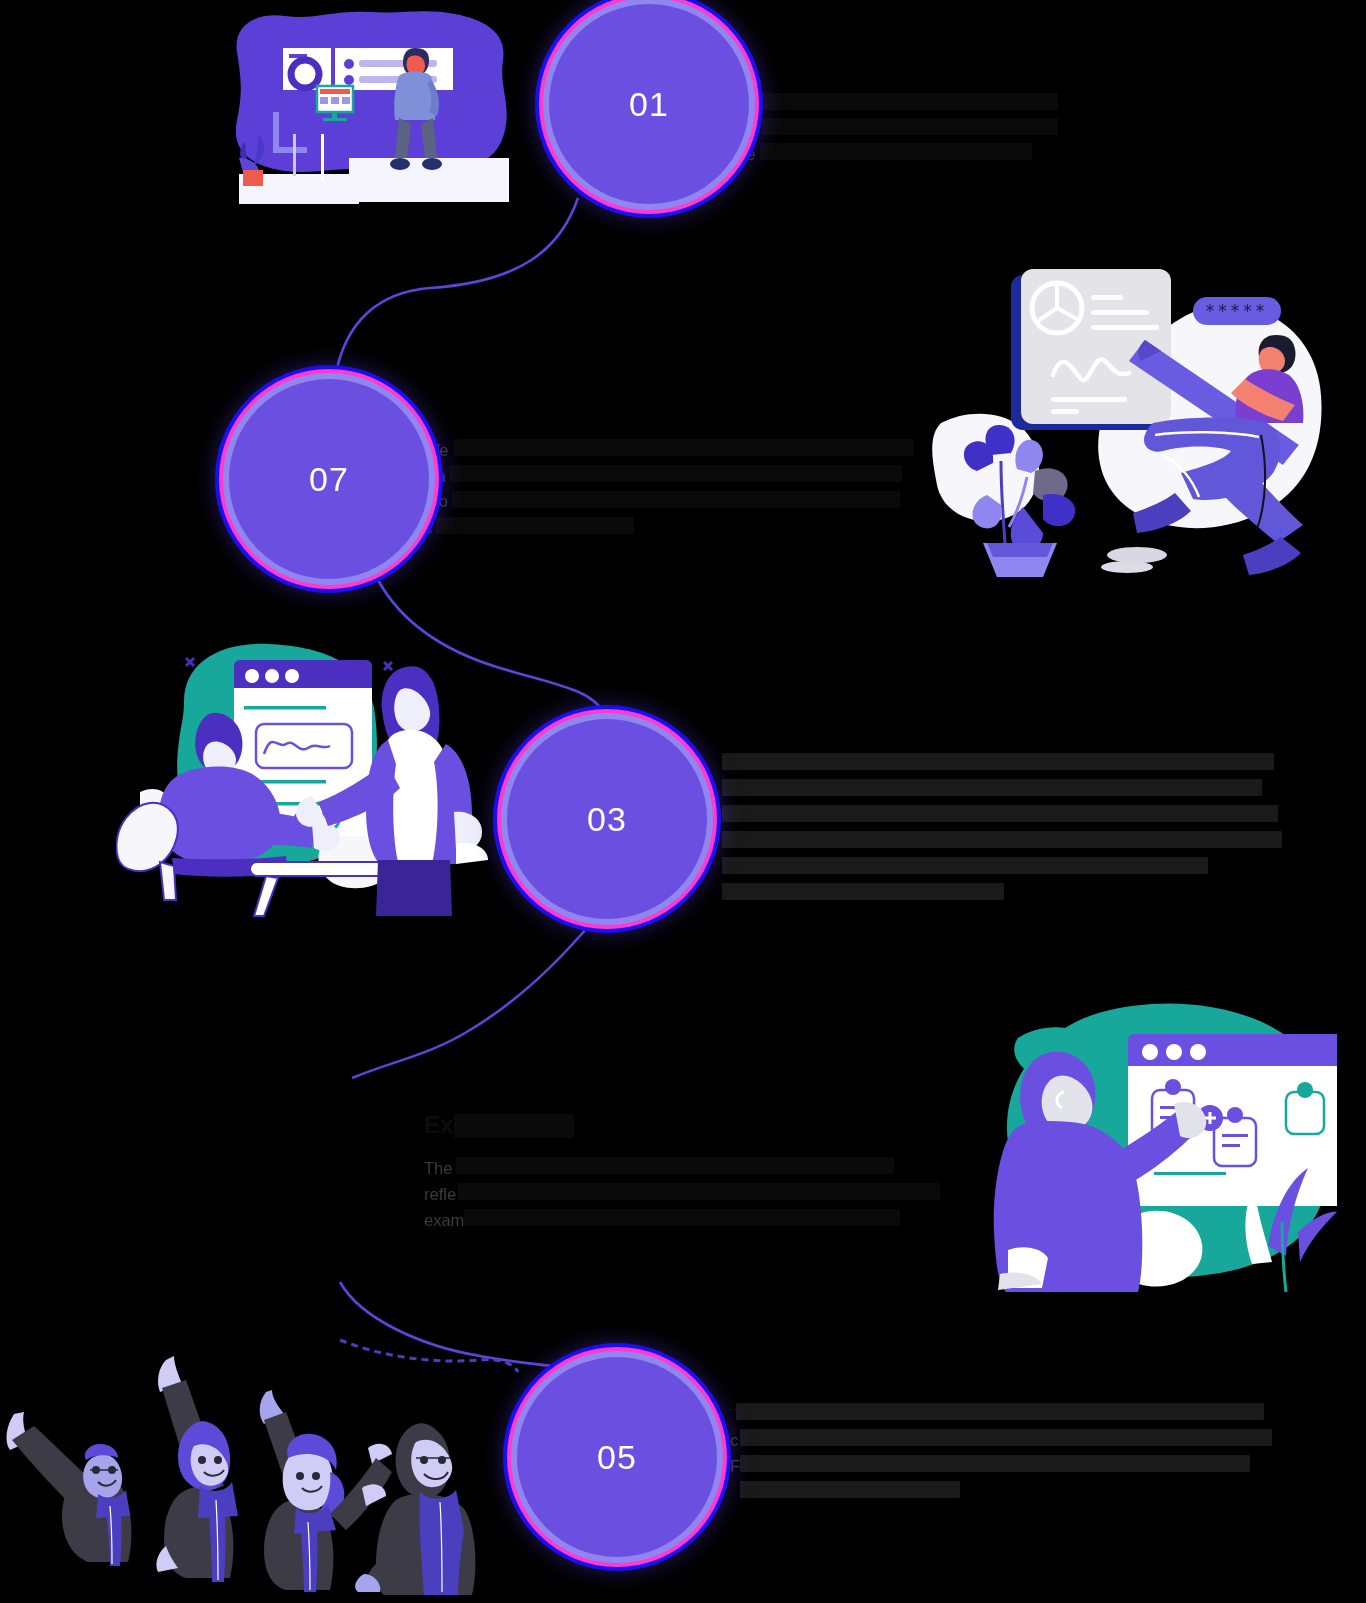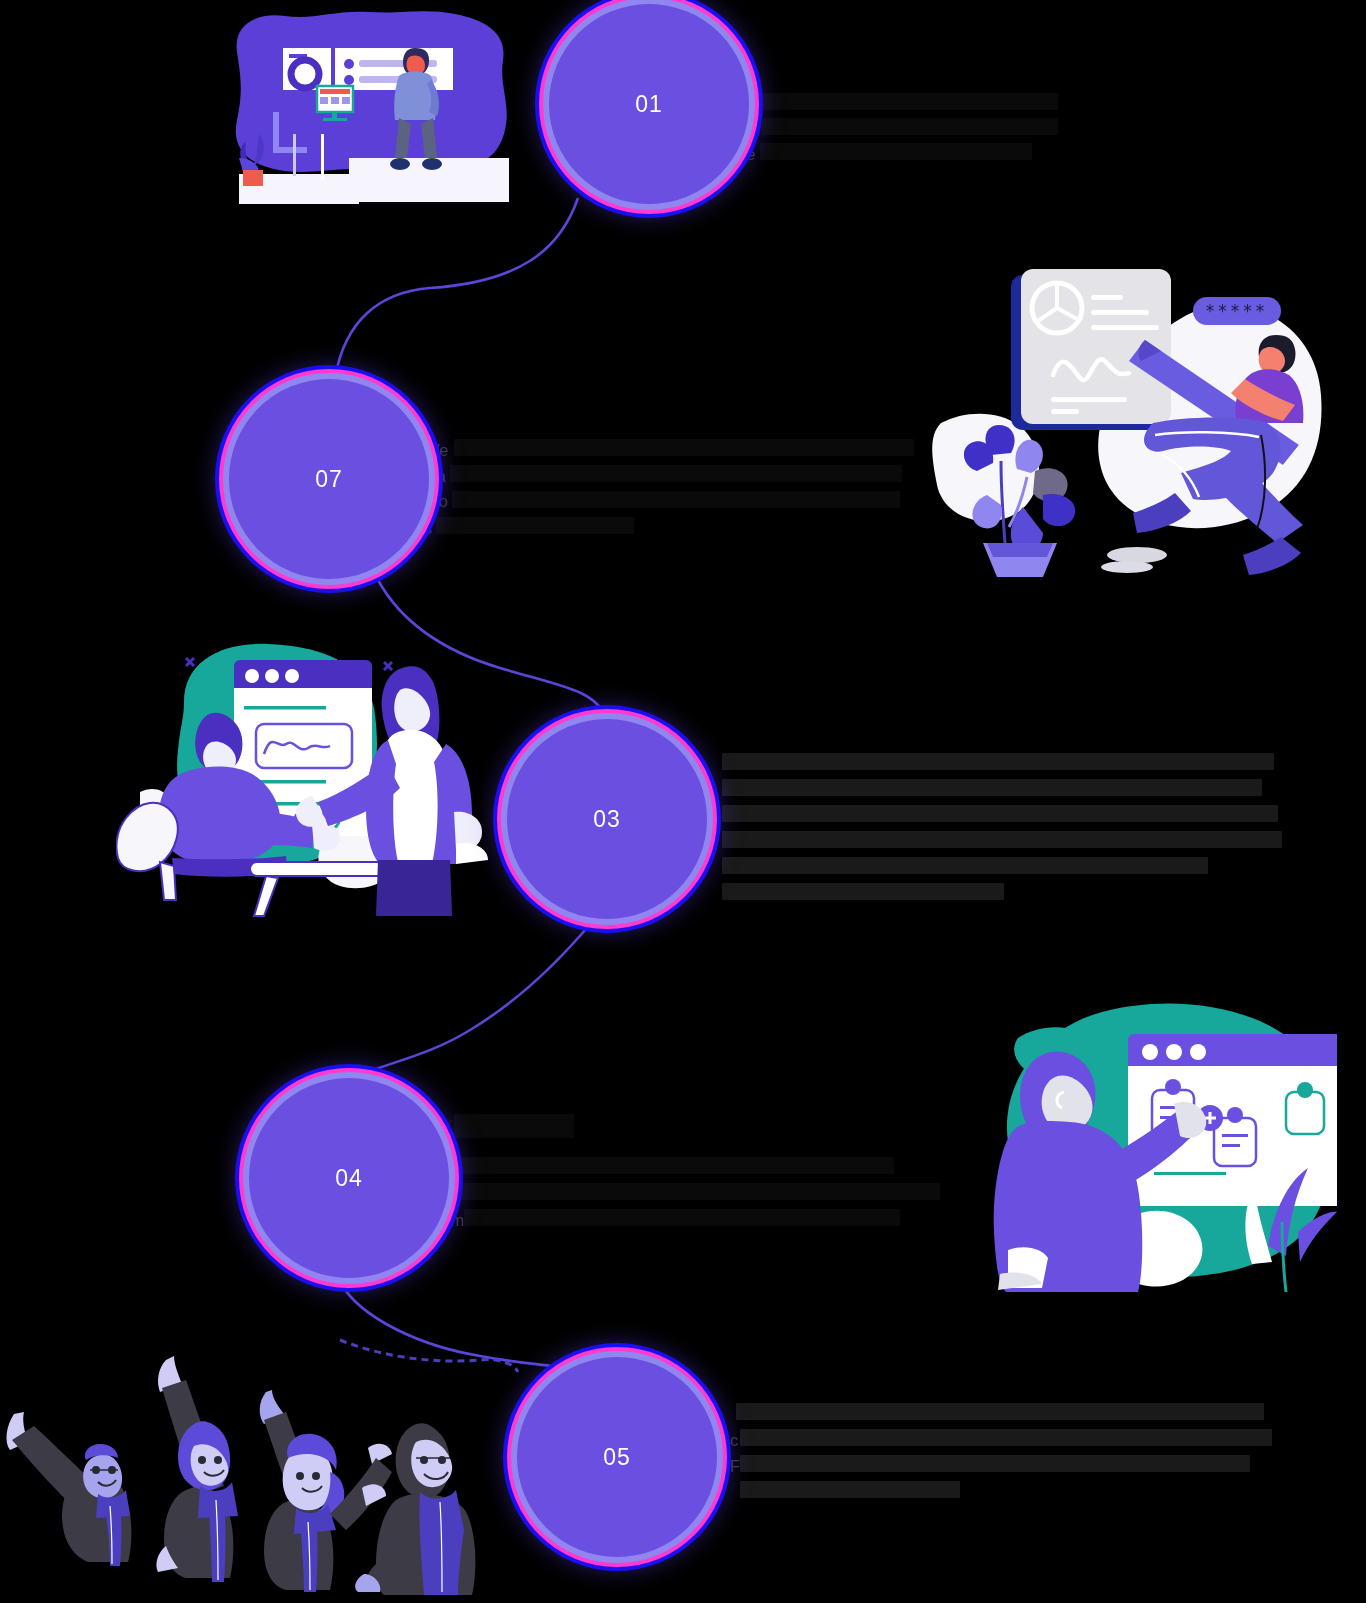--- a/index.html
+++ b/index.html
@@ -17,7 +17,7 @@
           0 0 0 14px #1a0ff0,
           0 0 26px 10px rgba(90,60,230,.55);
         z-index:5;}
-  .node span{color:#fff;font-size:23px;font-weight:300;letter-spacing:1px;
+  .node span{color:#fff;font-size:34px;font-weight:300;letter-spacing:1px;
              font-family:"Liberation Sans", sans-serif;}
   .n1{left:549px;top:4px;}
   .n2{left:229px;top:379px;}

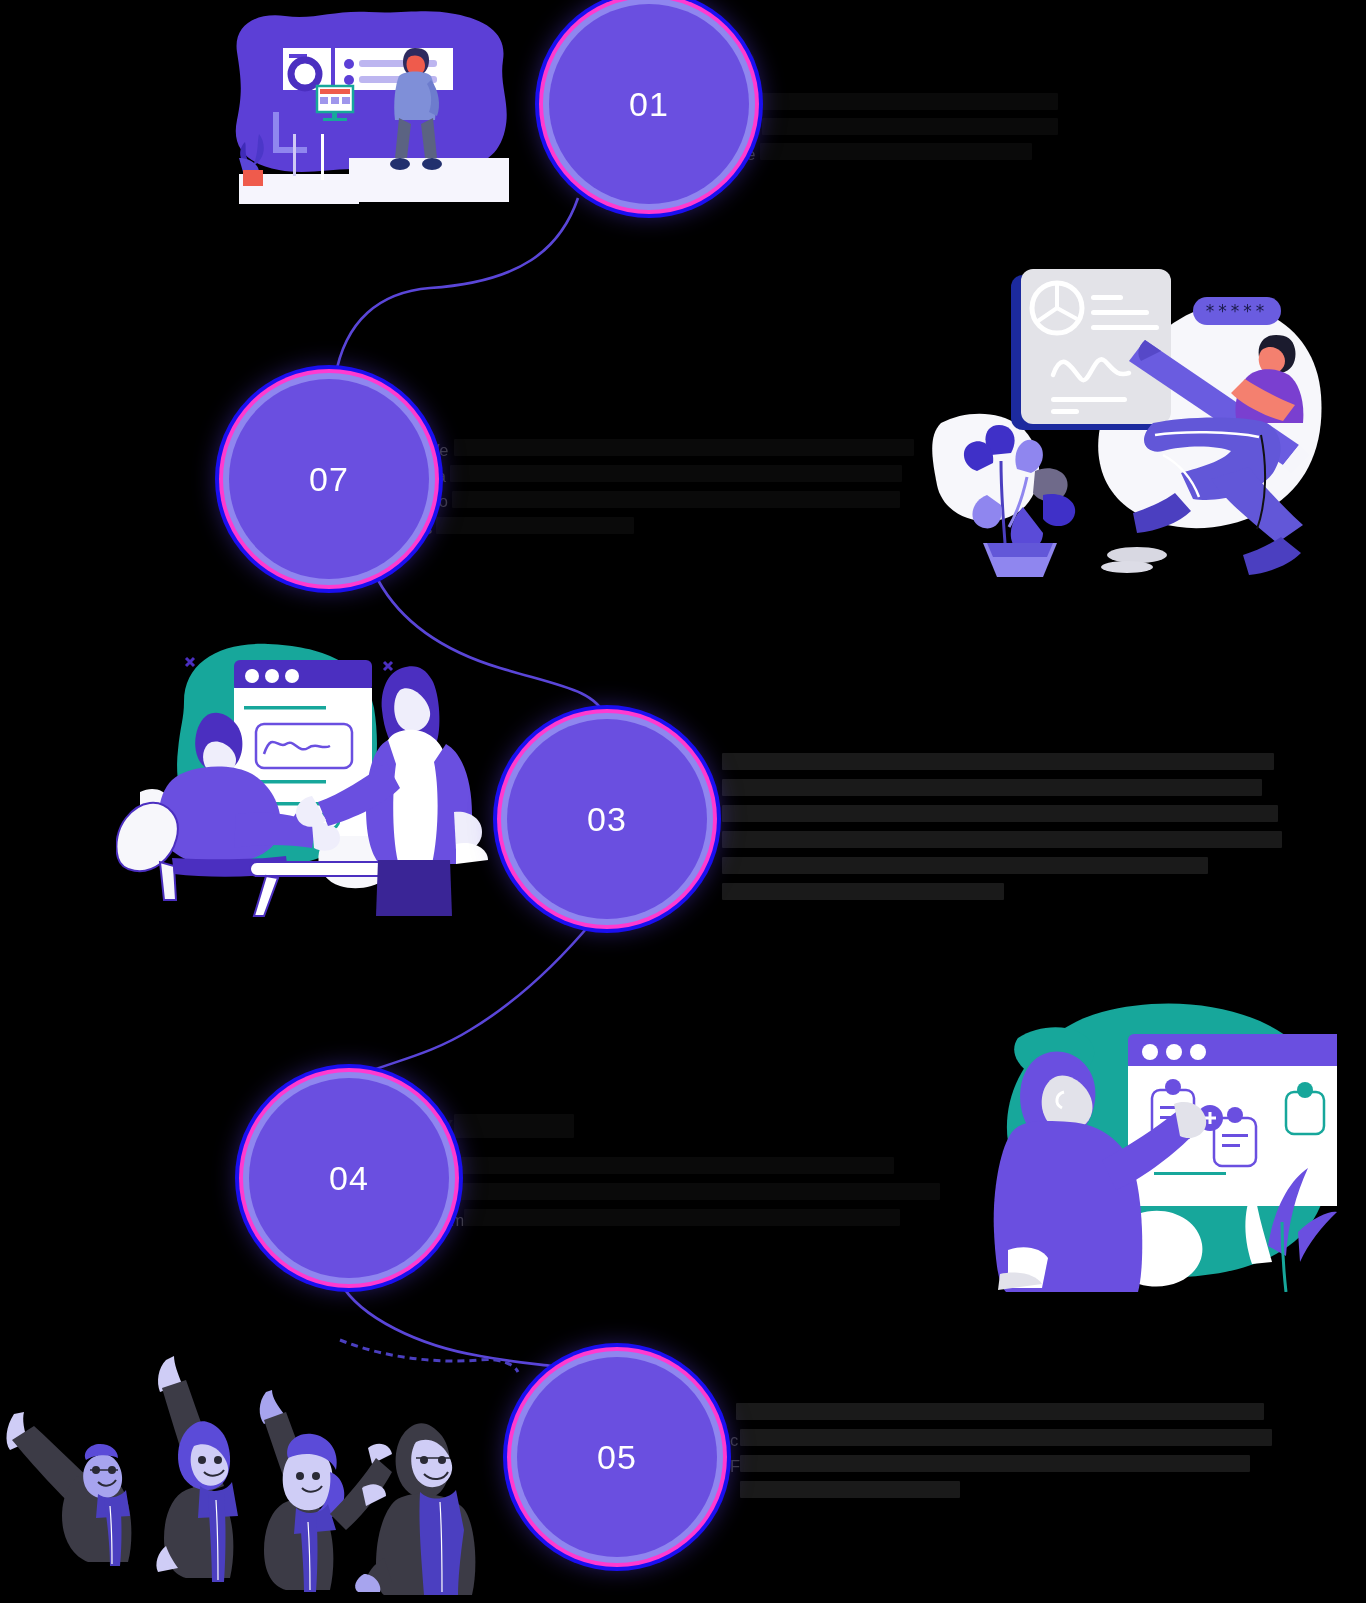--- a/index.html
+++ b/index.html
@@ -363,9 +363,6 @@
   <div class="node n3">
     <span>03</span>
   </div>
-  <div class="node n4">
-    <span>04</span>
-  </div>
   <div class="node n5">
     <span>05</span>
   </div>

